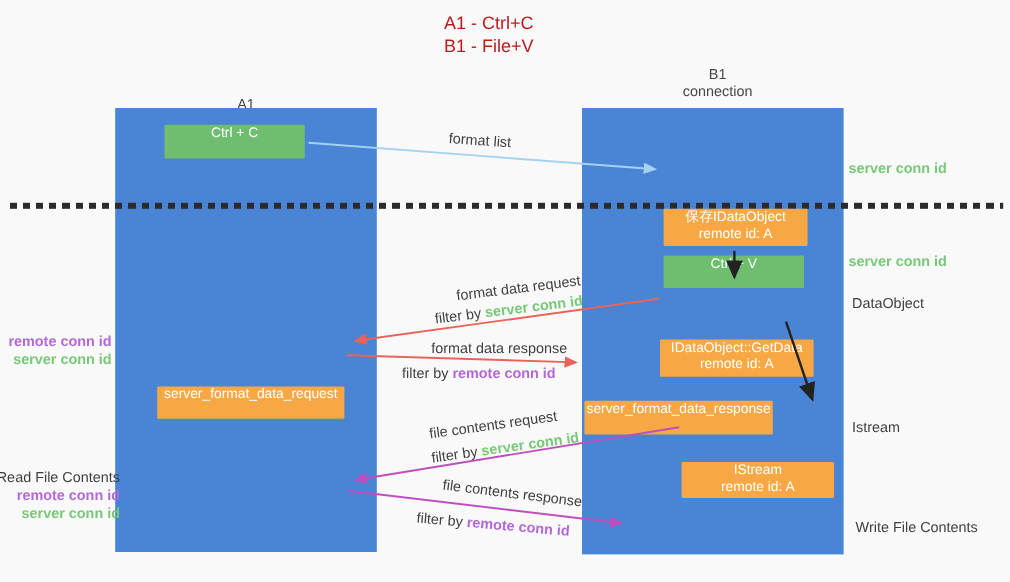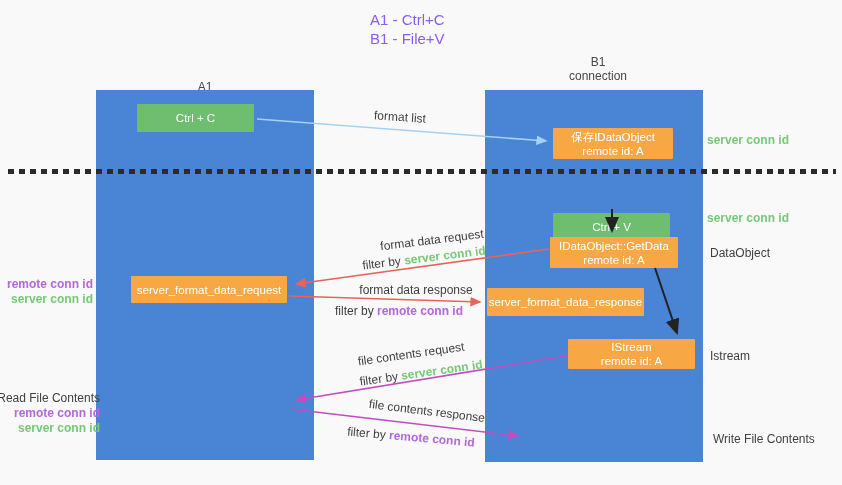--- a/index.html
+++ b/index.html
@@ -10,7 +10,7 @@
   *{margin:0;padding:0;box-sizing:border-box;}
   body{font-family:"Liberation Sans",sans-serif;background:#fff;}
   .canvas{position:relative;width:842px;height:485px;background:var(--background,#f9f9f9);overflow:hidden;}
-  .title{position:absolute;left:370px;top:10px;font-size:15px;line-height:19px;color:#8b5cf6;}
+  .title{position:absolute;left:370px;top:10px;font-size:15px;line-height:19px;color:#b91c1c;}
   .col-header{position:absolute;top:55px;width:120px;text-align:center;font-size:12px;line-height:14px;color:#474747;}
   .column{position:absolute;background:var(--column-blue,#4a84d4);}
   .node{position:absolute;display:flex;flex-direction:column;align-items:center;justify-content:center;

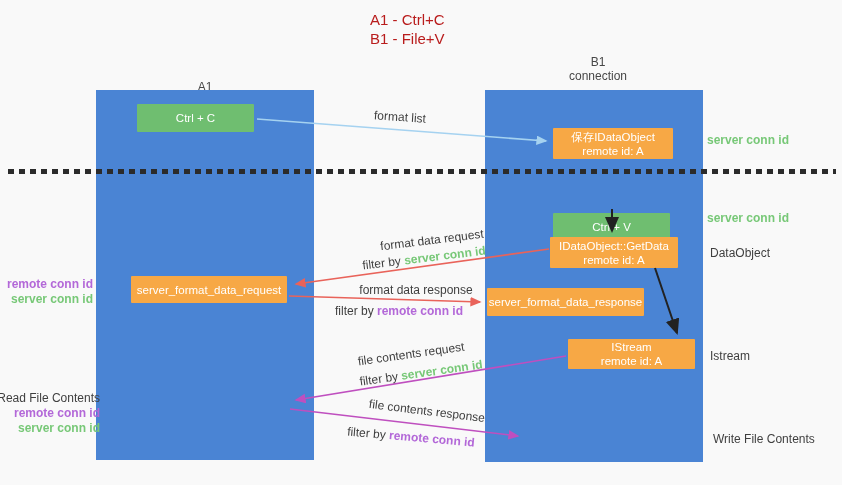--- a/index.html
+++ b/index.html
@@ -13,7 +13,7 @@
   .title{position:absolute;left:370px;top:10px;font-size:15px;line-height:19px;color:#b91c1c;}
   .col-header{position:absolute;top:55px;width:120px;text-align:center;font-size:12px;line-height:14px;color:#474747;}
   .column{position:absolute;background:var(--column-blue,#4a84d4);}
-  .node{position:absolute;display:flex;flex-direction:column;align-items:center;justify-content:center;
+  .node{position:absolute;display:flex;flex-direction:column;align-items:center;
         color:#fff;font-size:11.5px;line-height:14px;text-align:center;border-radius:1px;z-index:3;}
   .green-node{background:var(--box-green,#6fbe70);}
   .orange-node{background:var(--box-orange,#f7a845);}

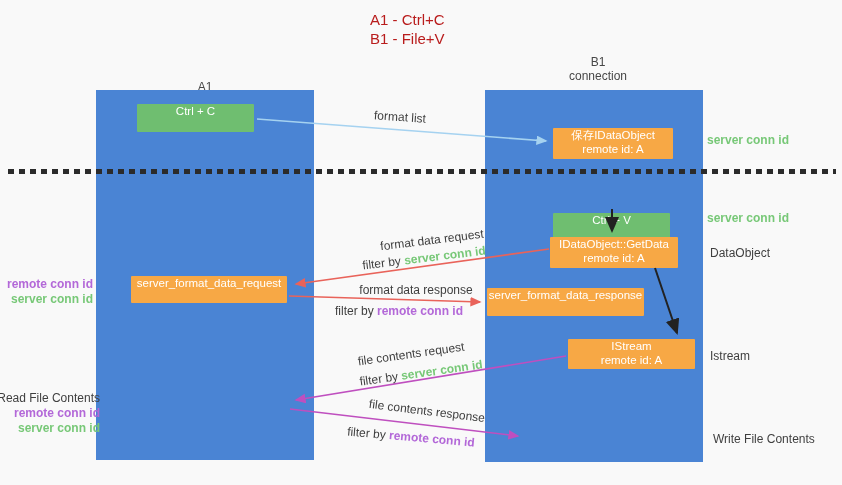--- a/index.html
+++ b/index.html
@@ -16,7 +16,7 @@
   .node{position:absolute;display:flex;flex-direction:column;align-items:center;
         color:#fff;font-size:11.5px;line-height:14px;text-align:center;border-radius:1px;z-index:3;}
   .green-node{background:var(--box-green,#6fbe70);}
-  .orange-node{background:var(--box-orange,#f7a845);}
+  .orange-node{background:var(--box-orange,#f7a845);margin-top:46px;}
   .dotted{position:absolute;left:8px;top:169px;width:828px;height:5px;z-index:2;
           background:repeating-linear-gradient(90deg,var(--dotted-line,#2b2b2b) 0 6px,transparent 6px 11px);}
   svg.arrows{position:absolute;left:0;top:0;z-index:4;pointer-events:none;}

